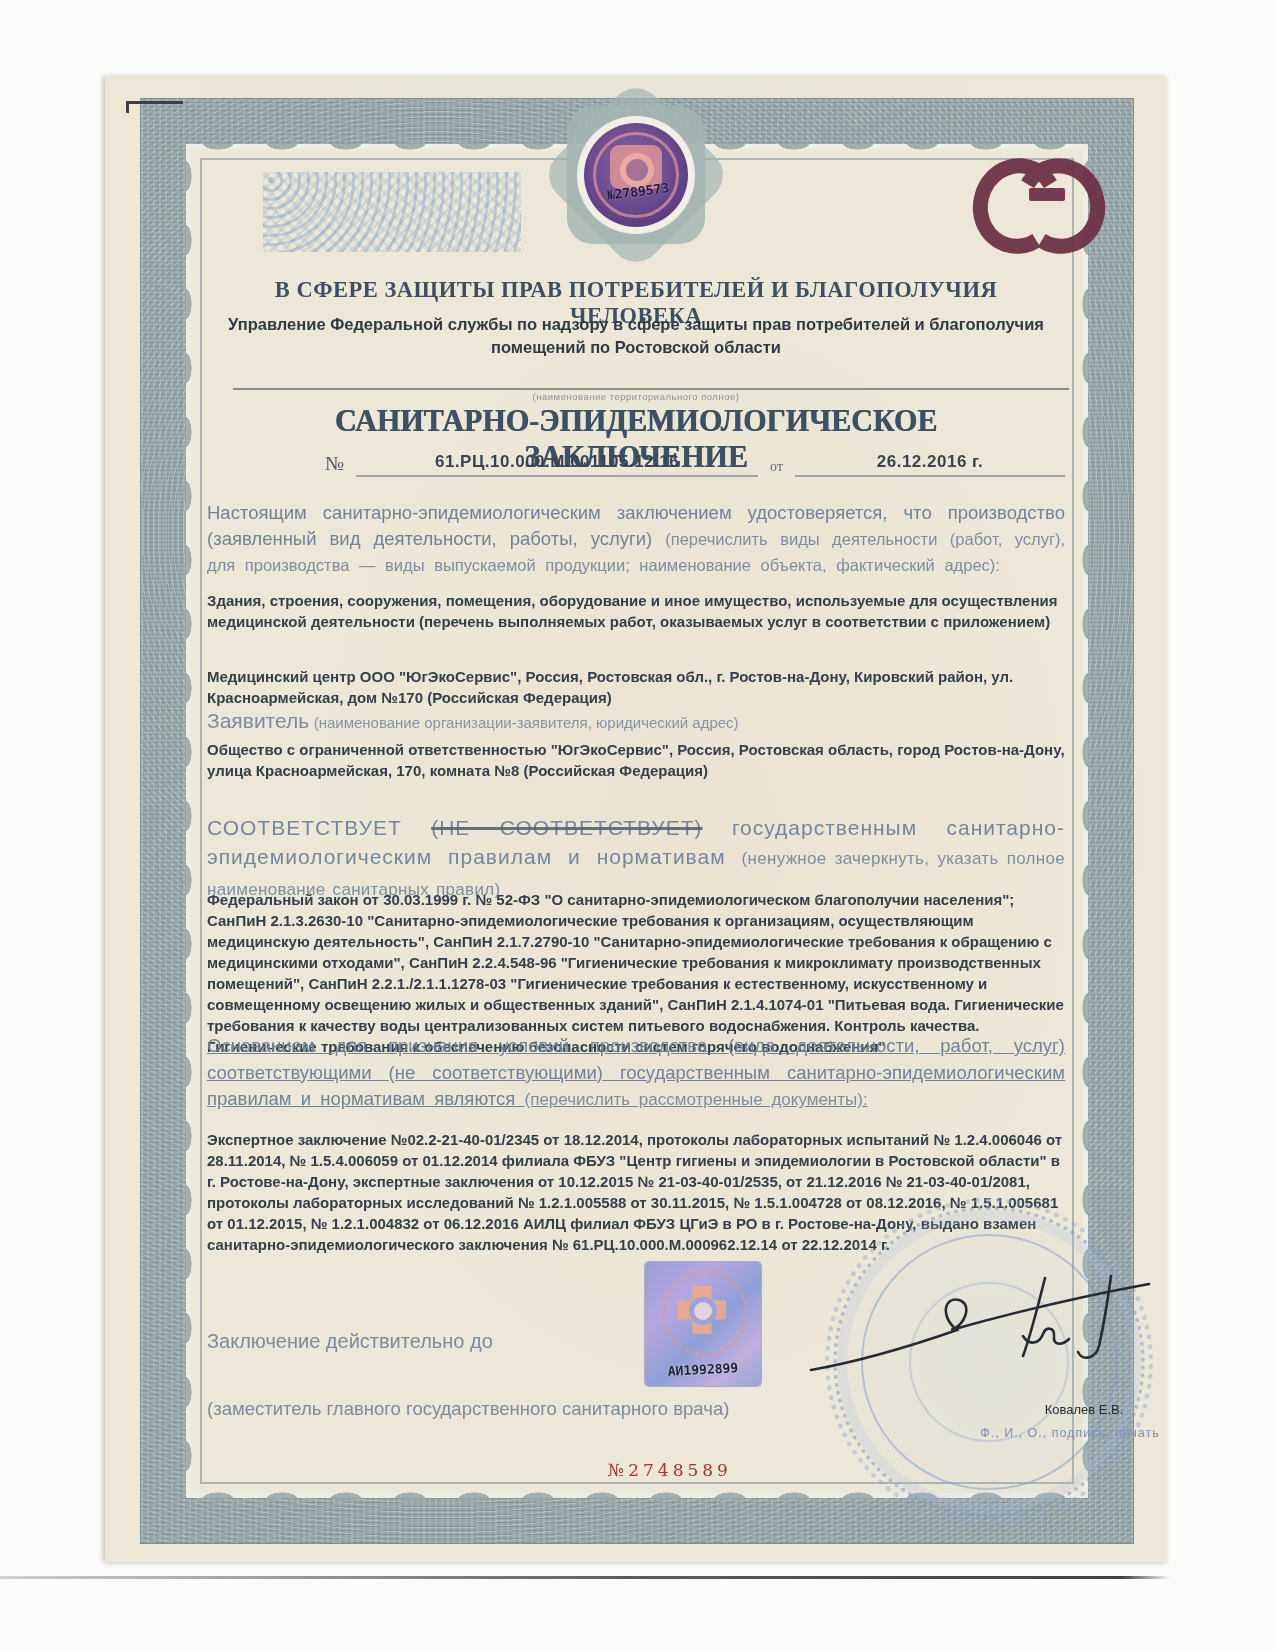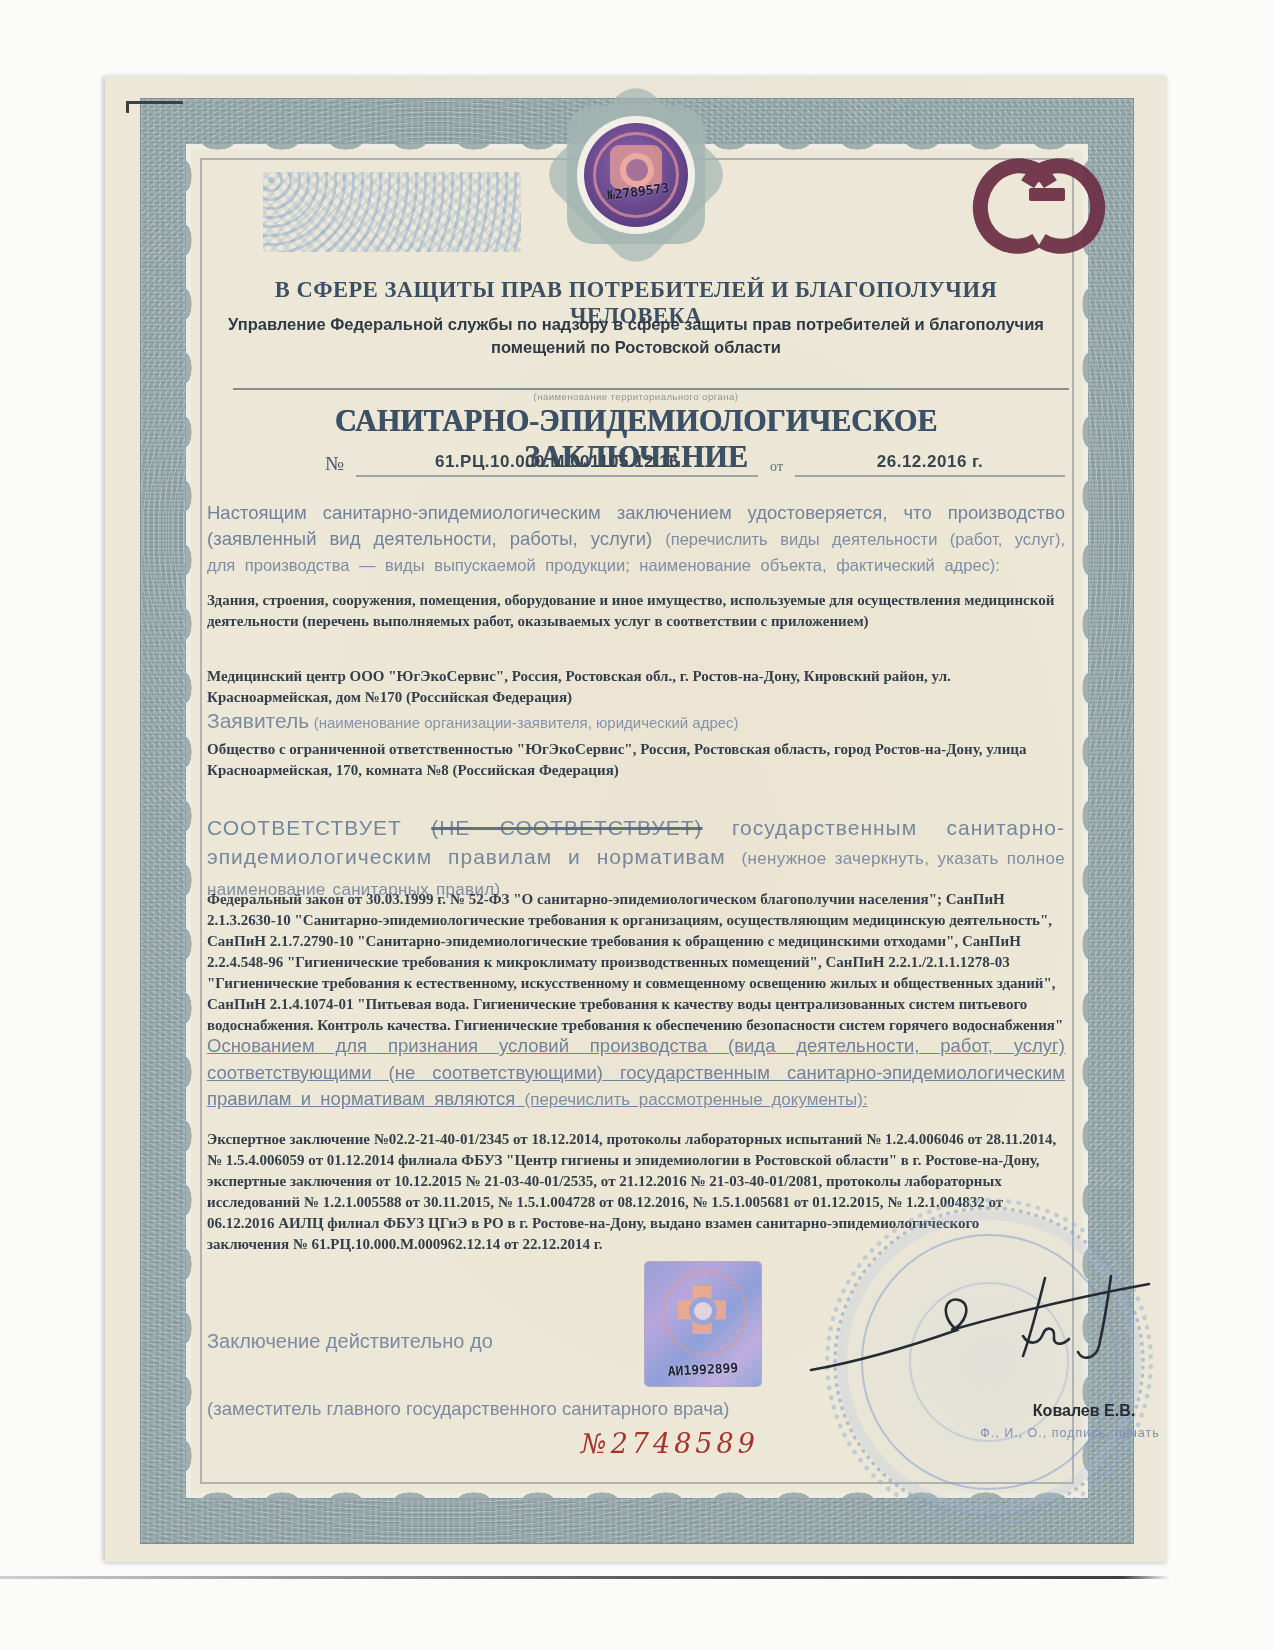--- a/index.html
+++ b/index.html
@@ -185,7 +185,7 @@
   <div class="blk center serifhead h2">В СФЕРЕ ЗАЩИТЫ ПРАВ ПОТРЕБИТЕЛЕЙ И БЛАГОПОЛУЧИЯ  ЧЕЛОВЕКА</div>
   <div class="blk center dept">Управление Федеральной службы по надзору в сфере защиты прав потребителей и благополучия помещений по Ростовской области</div>
   <div class="blk hrline"></div>
-  <div class="blk center hrcap">(наименование территориального органа)</div>
+  <div class="blk center hrcap">(наименование территориального полное)</div>
   <div class="blk center serifhead doctitle">САНИТАРНО-ЭПИДЕМИОЛОГИЧЕСКОЕ ЗАКЛЮЧЕНИЕ</div>
 
   <div class="blk numrow">

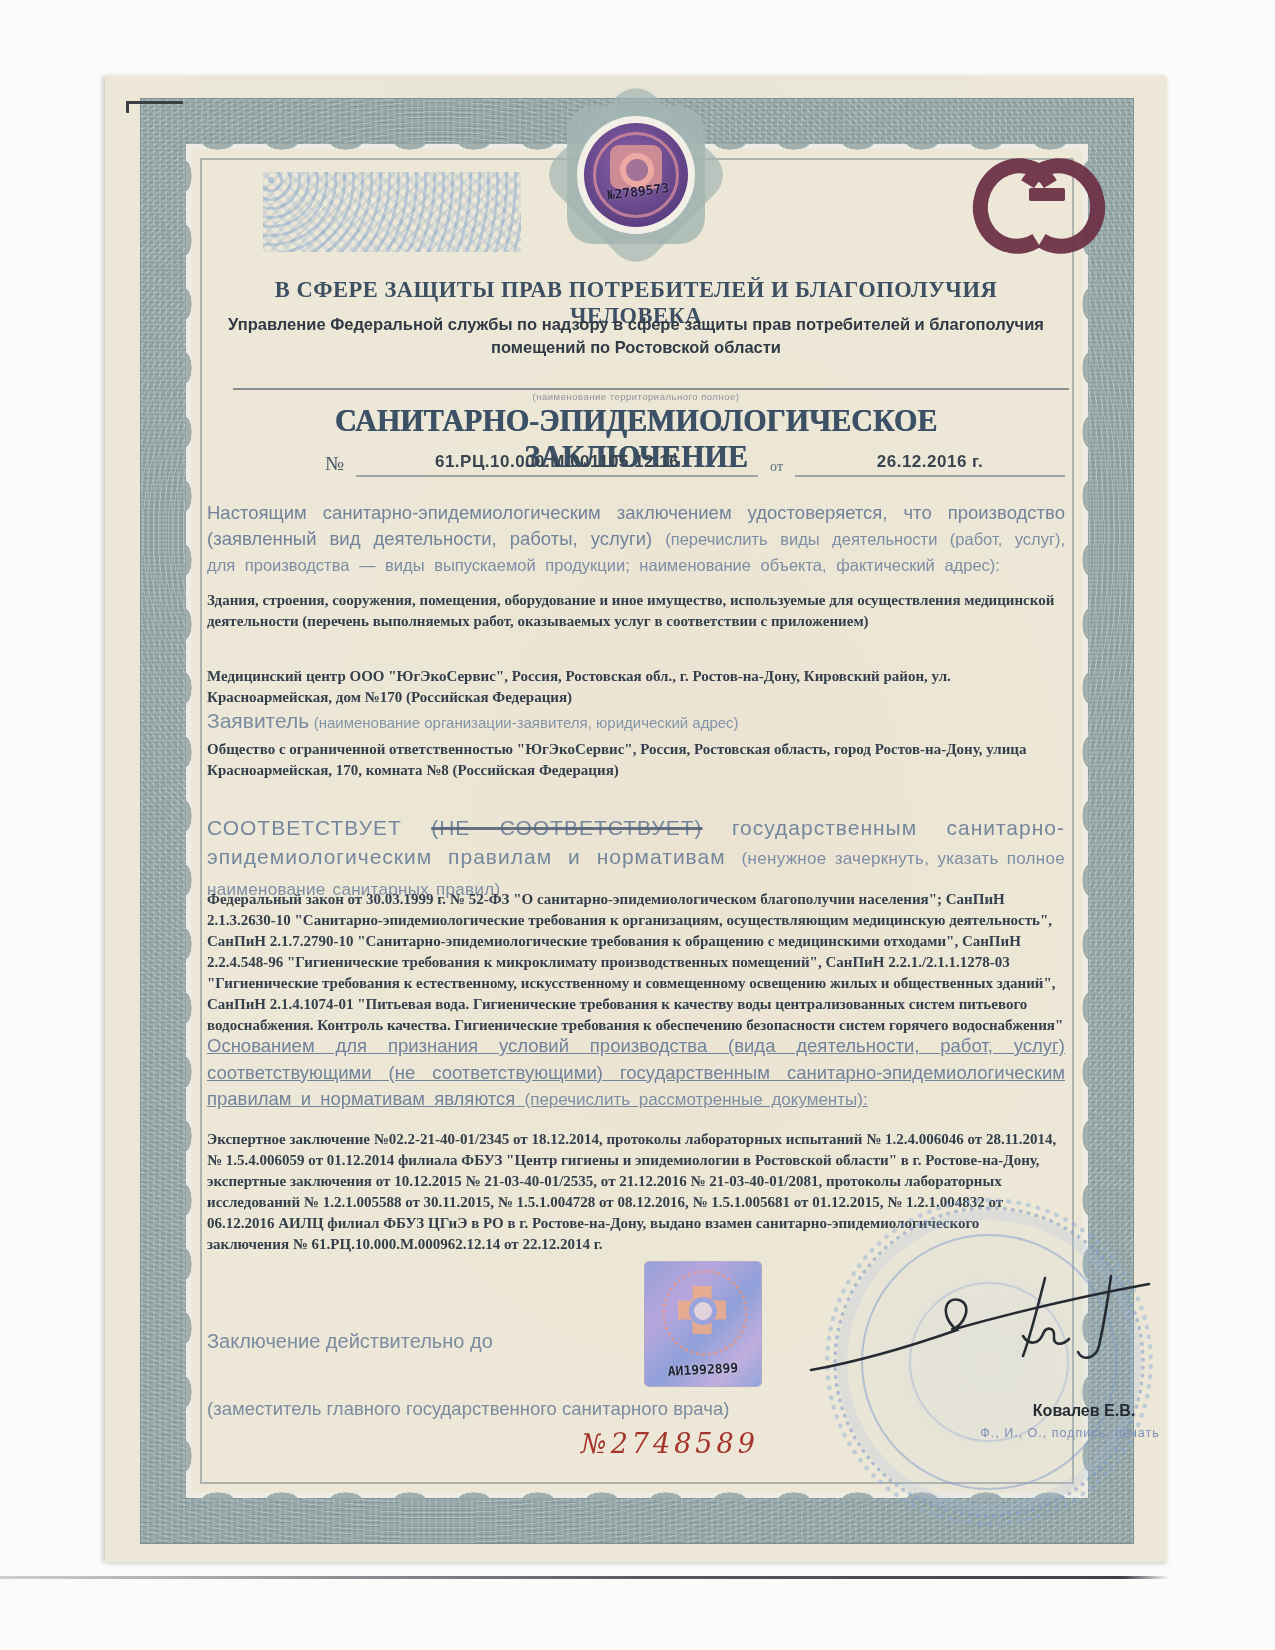--- a/index.html
+++ b/index.html
@@ -45,7 +45,7 @@
   .blk{position:absolute;left:102px;width:858px;}
   .center{text-align:center;}
   .preprint{color:#71839b;}
-  .filled{font-weight:bold;font-size:15px;line-height:21px;color:#333f4b;text-align:left;font-family:Liberation Serif, serif;}
+  .filled{font-weight:bold;font-size:15px;line-height:21px;color:#333f4b;text-align:left;}
   .serifhead{font-family:"Liberation Serif",serif;font-weight:bold;color:#3c4f63;}
 
   .h1{top:170px;font-size:22.5px;letter-spacing:1px;}

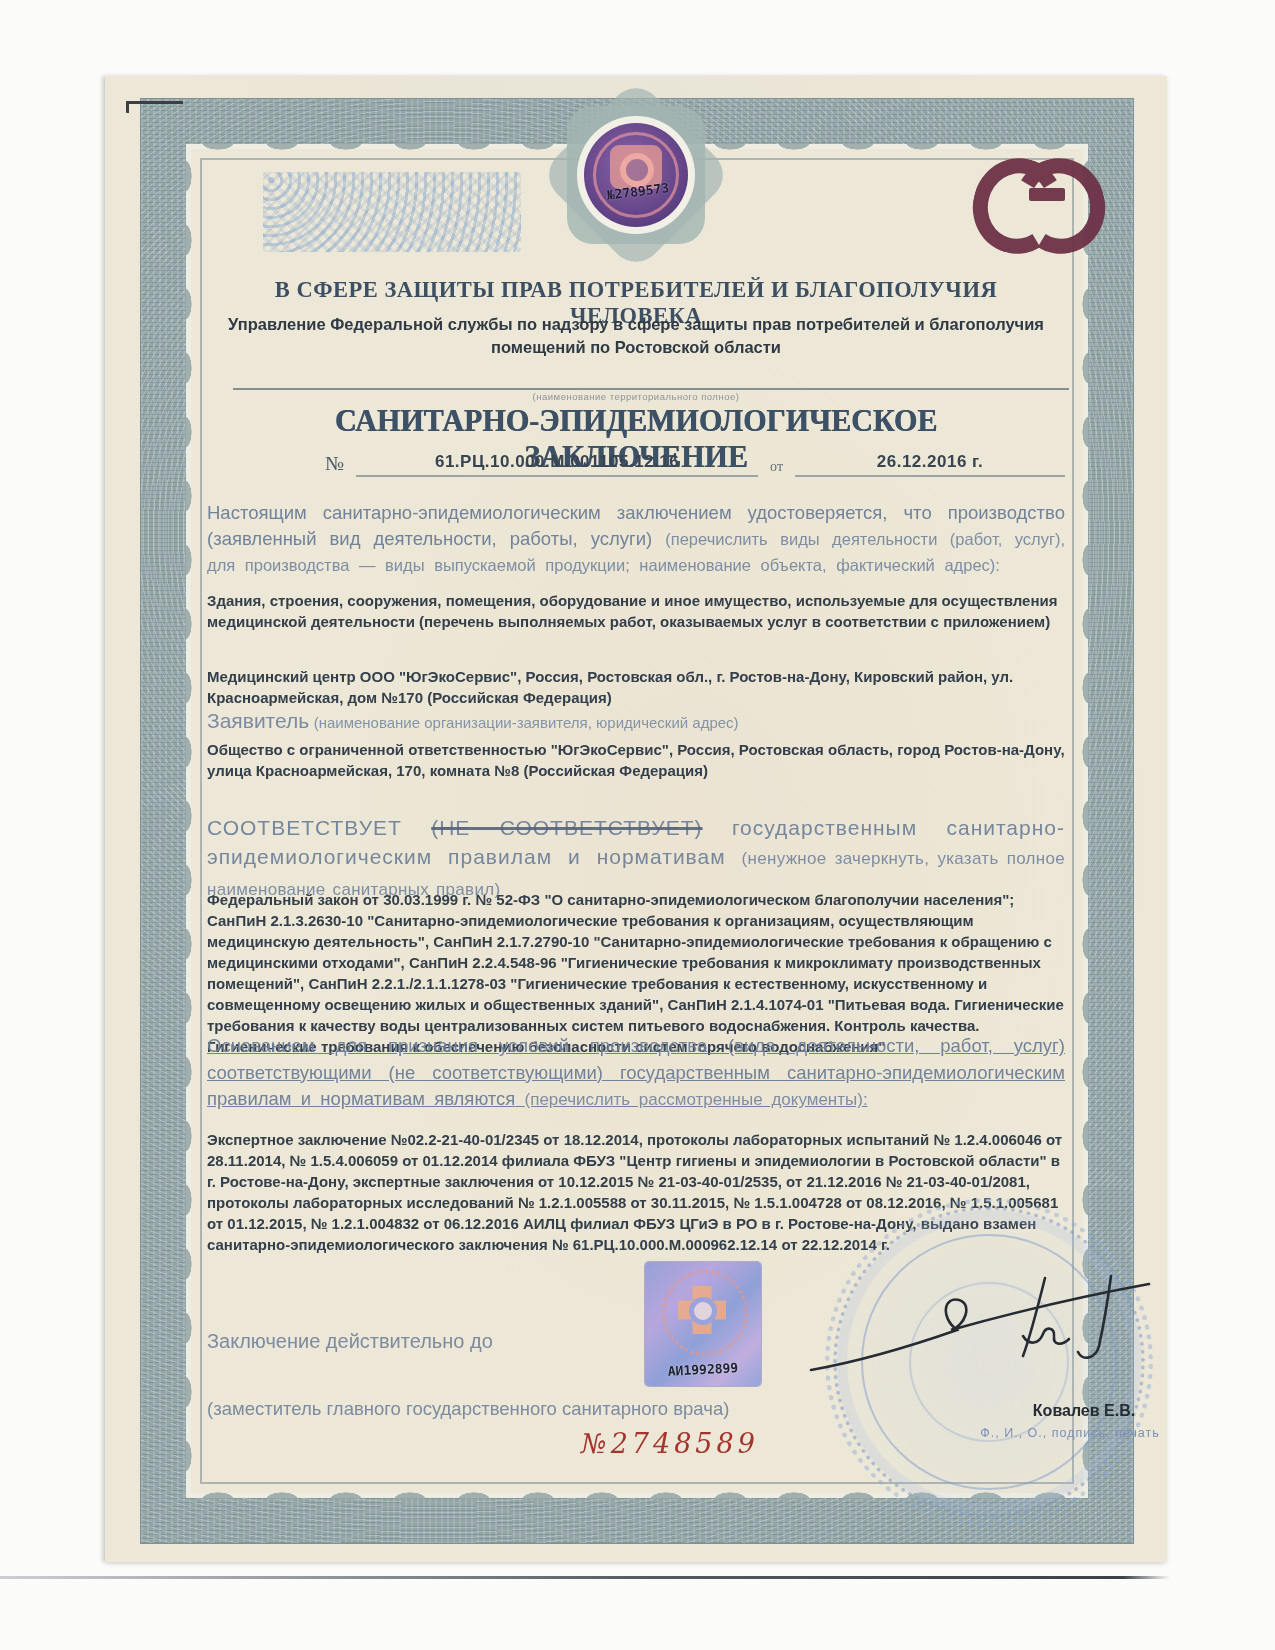--- a/index.html
+++ b/index.html
@@ -135,7 +135,7 @@
   .stamp::after{content:"";position:absolute;inset:72px;border-radius:50%;border:2px solid rgba(125,155,205,.3);}
   .sig{position:absolute;left:700px;top:1192px;width:350px;height:120px;}
   .signername{position:absolute;left:899px;top:1326px;width:160px;text-align:center;
-    font-size:16px;font-weight:bold;color:#262c33;}
+    font-size:13px;font-weight:normal;color:#262c33;}
   .signercap{position:absolute;left:835px;top:1350px;width:260px;text-align:center;
     font-size:12.5px;color:#7e90b8;letter-spacing:1px;}
   .redserial{position:absolute;left:400px;top:1352px;width:330px;text-align:center;

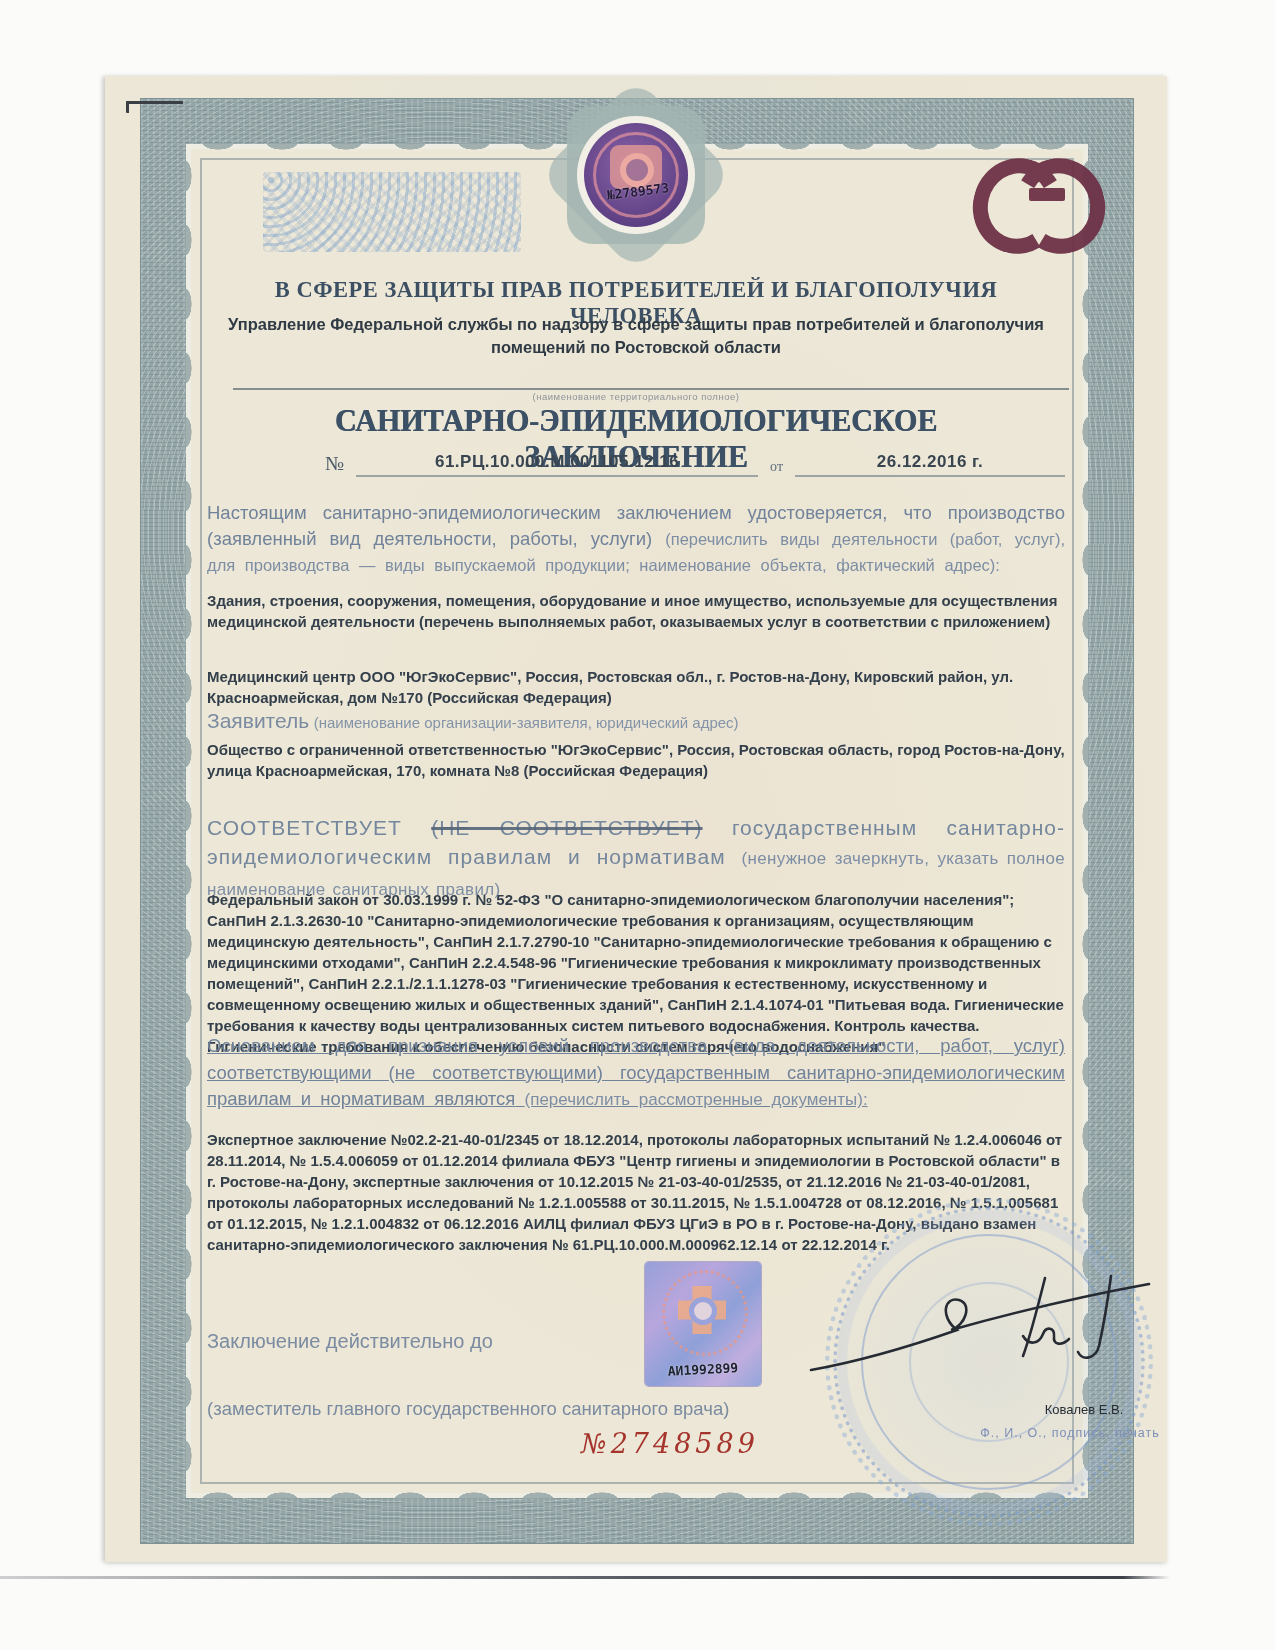--- a/index.html
+++ b/index.html
@@ -138,8 +138,8 @@
     font-size:13px;font-weight:normal;color:#262c33;}
   .signercap{position:absolute;left:835px;top:1350px;width:260px;text-align:center;
     font-size:12.5px;color:#7e90b8;letter-spacing:1px;}
-  .redserial{position:absolute;left:400px;top:1352px;width:330px;text-align:center;
-    font-family:"DejaVu Serif",serif;font-size:27px;color:#a5342d;letter-spacing:4px;font-style:italic;}
+  .redserial{position:absolute;left:400px;top:1384px;width:330px;text-align:center;
+    font-family:"DejaVu Serif",serif;font-size:17px;color:#a5342d;letter-spacing:4px;}
 
   
   .staple{position:absolute;left:126px;top:101px;width:54px;height:9px;

